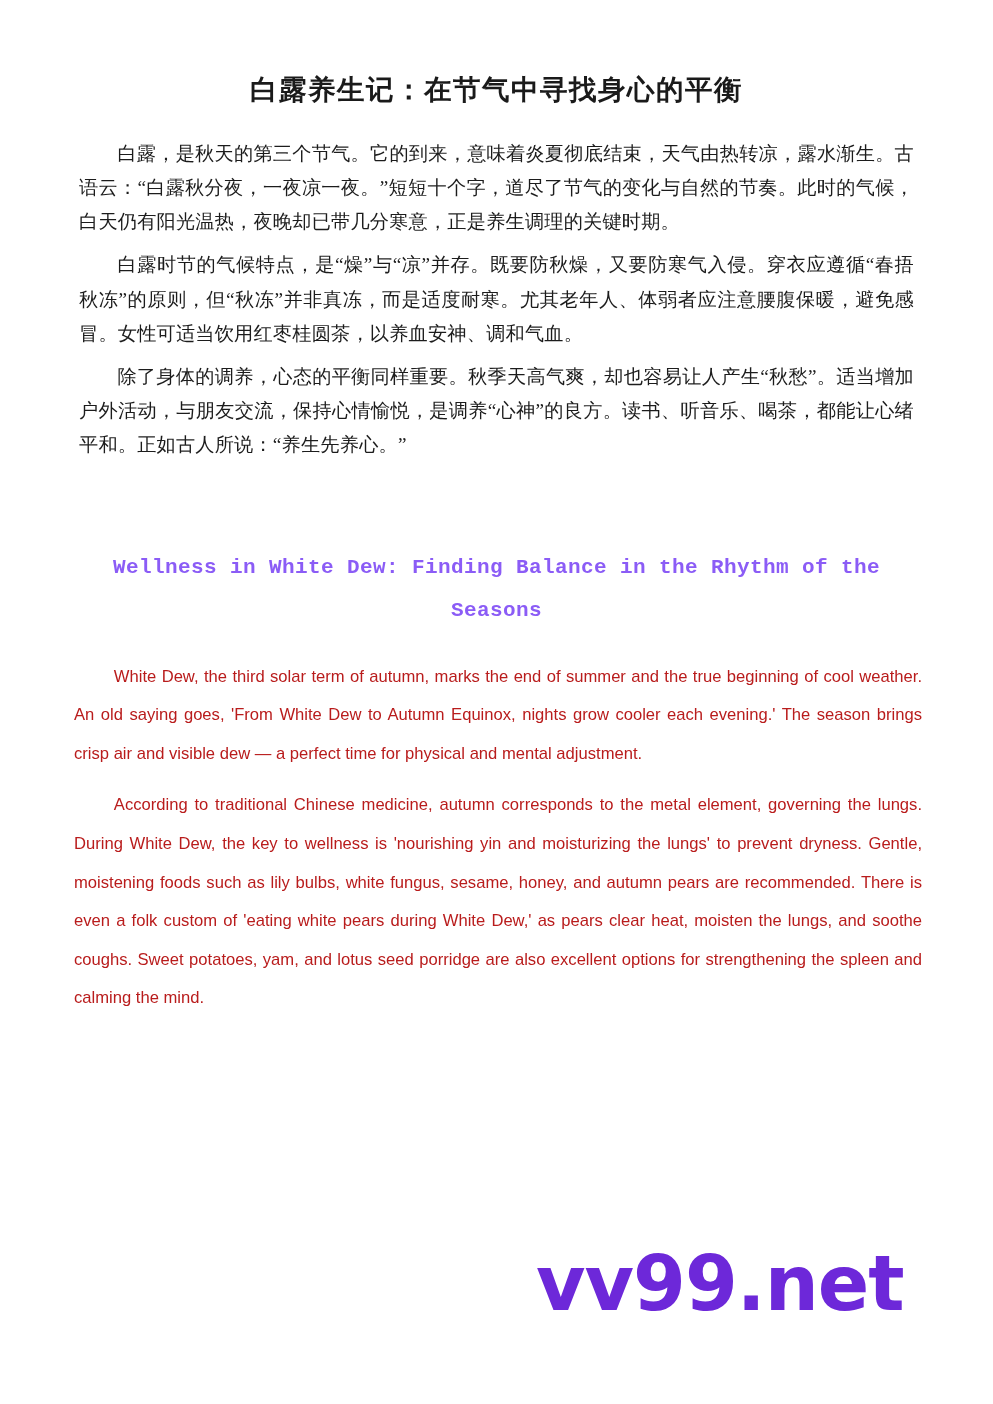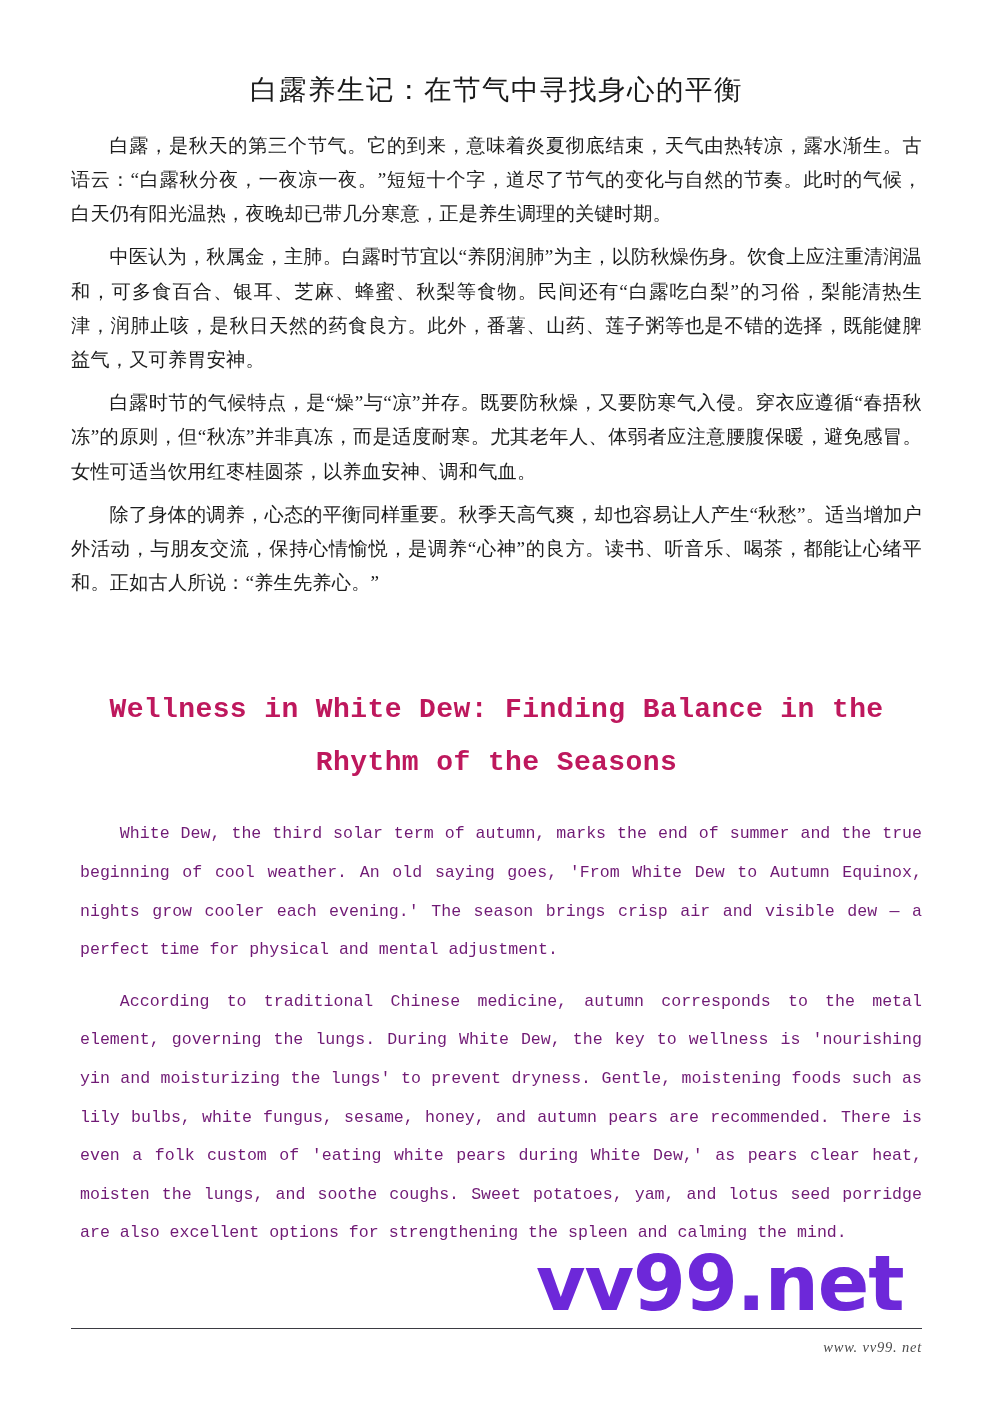--- a/index.html
+++ b/index.html
@@ -54,7 +54,7 @@
     padding-top: 72px;
     text-align: center;
     font-family: "Liberation Serif", "DejaVu Serif", serif;
-    font-weight: 400;
+    font-weight: 700;
     font-size: 27.5px;
     letter-spacing: 1.5px;
     line-height: 1.3;

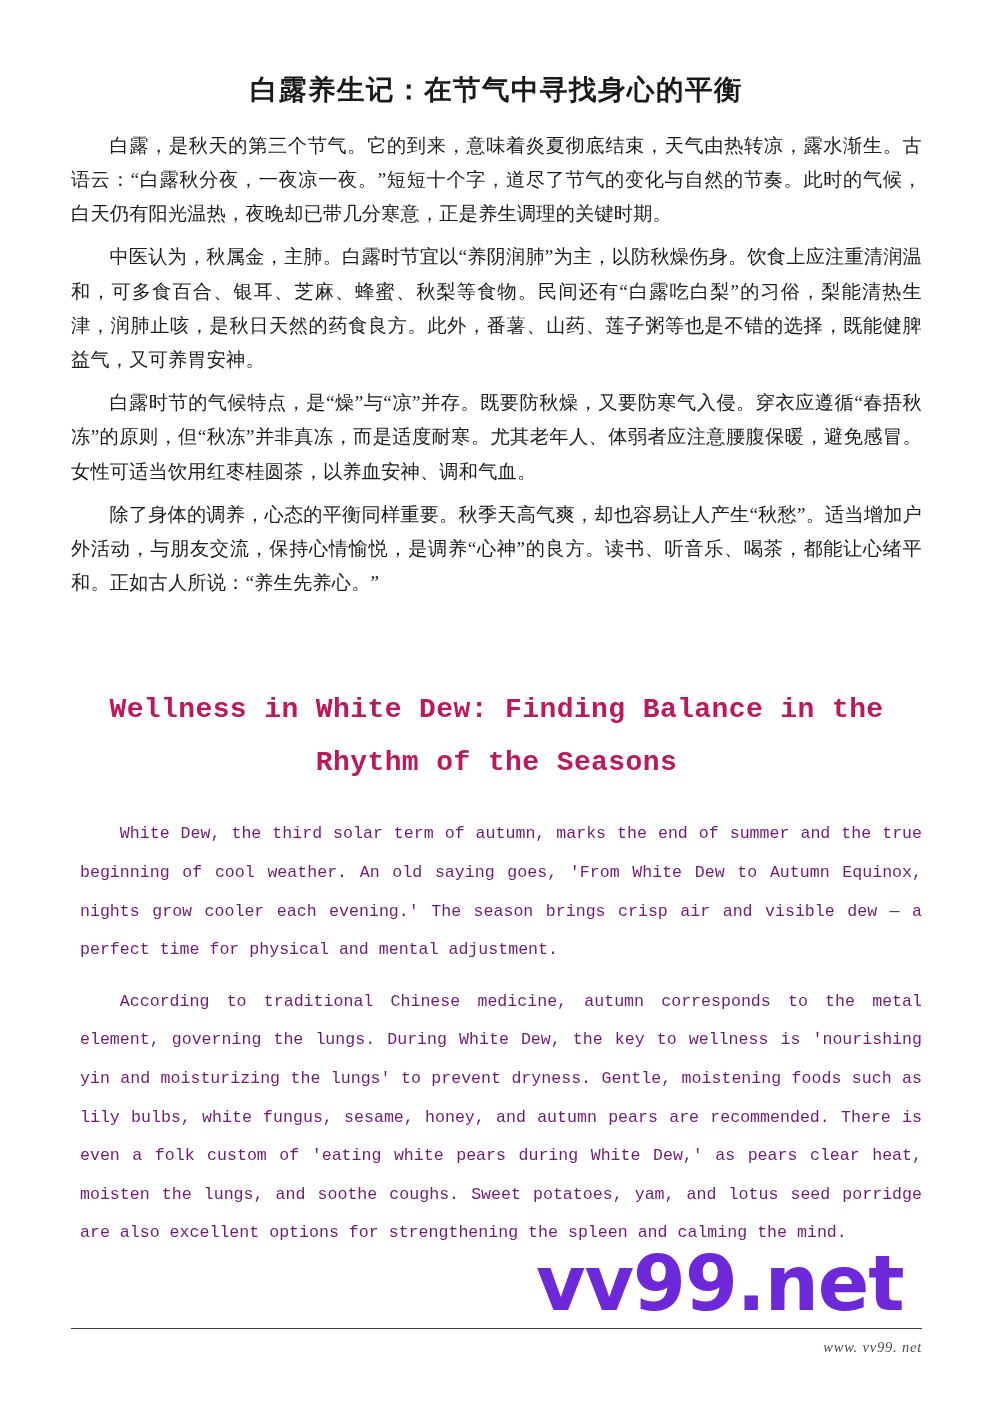--- a/index.html
+++ b/index.html
@@ -64,7 +64,7 @@
   }
 
   .cn-body {
-    margin: 0;
+    margin: 8px;
     padding-top: 21px;
     position: relative;
     z-index: 2;

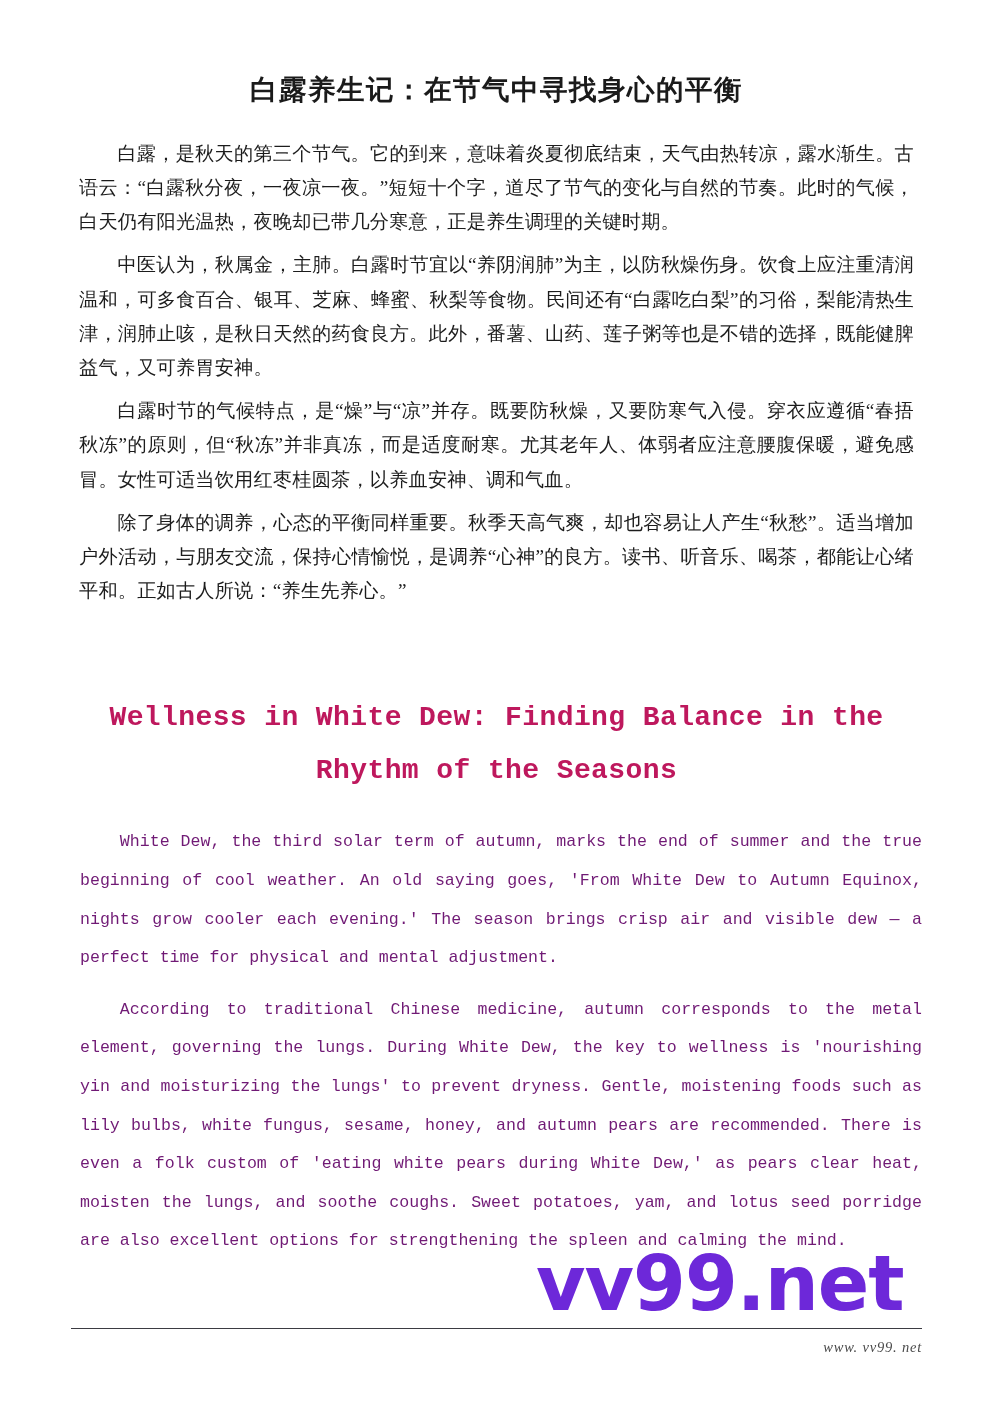--- a/index.html
+++ b/index.html
@@ -161,7 +161,6 @@
 
     <div class="cn-body">
       <p class="cn-p">白露，是秋天的第三个节气。它的到来，意味着炎夏彻底结束，天气由热转凉，露水渐生。古语云：“白露秋分夜，一夜凉一夜。”短短十个字，道尽了节气的变化与自然的节奏。此时的气候，白天仍有阳光温热，夜晚却已带几分寒意，正是养生调理的关键时期。</p>
-      <p class="cn-p">中医认为，秋属金，主肺。白露时节宜以“养阴润肺”为主，以防秋燥伤身。饮食上应注重清润温和，可多食百合、银耳、芝麻、蜂蜜、秋梨等食物。民间还有“白露吃白梨”的习俗，梨能清热生津，润肺止咳，是秋日天然的药食良方。此外，番薯、山药、莲子粥等也是不错的选择，既能健脾益气，又可养胃安神。</p>
       <p class="cn-p">白露时节的气候特点，是“燥”与“凉”并存。既要防秋燥，又要防寒气入侵。穿衣应遵循“春捂秋冻”的原则，但“秋冻”并非真冻，而是适度耐寒。尤其老年人、体弱者应注意腰腹保暖，避免感冒。女性可适当饮用红枣桂圆茶，以养血安神、调和气血。</p>
       <p class="cn-p">除了身体的调养，心态的平衡同样重要。秋季天高气爽，却也容易让人产生“秋愁”。适当增加户外活动，与朋友交流，保持心情愉悦，是调养“心神”的良方。读书、听音乐、喝茶，都能让心绪平和。正如古人所说：“养生先养心。”</p>
     </div>

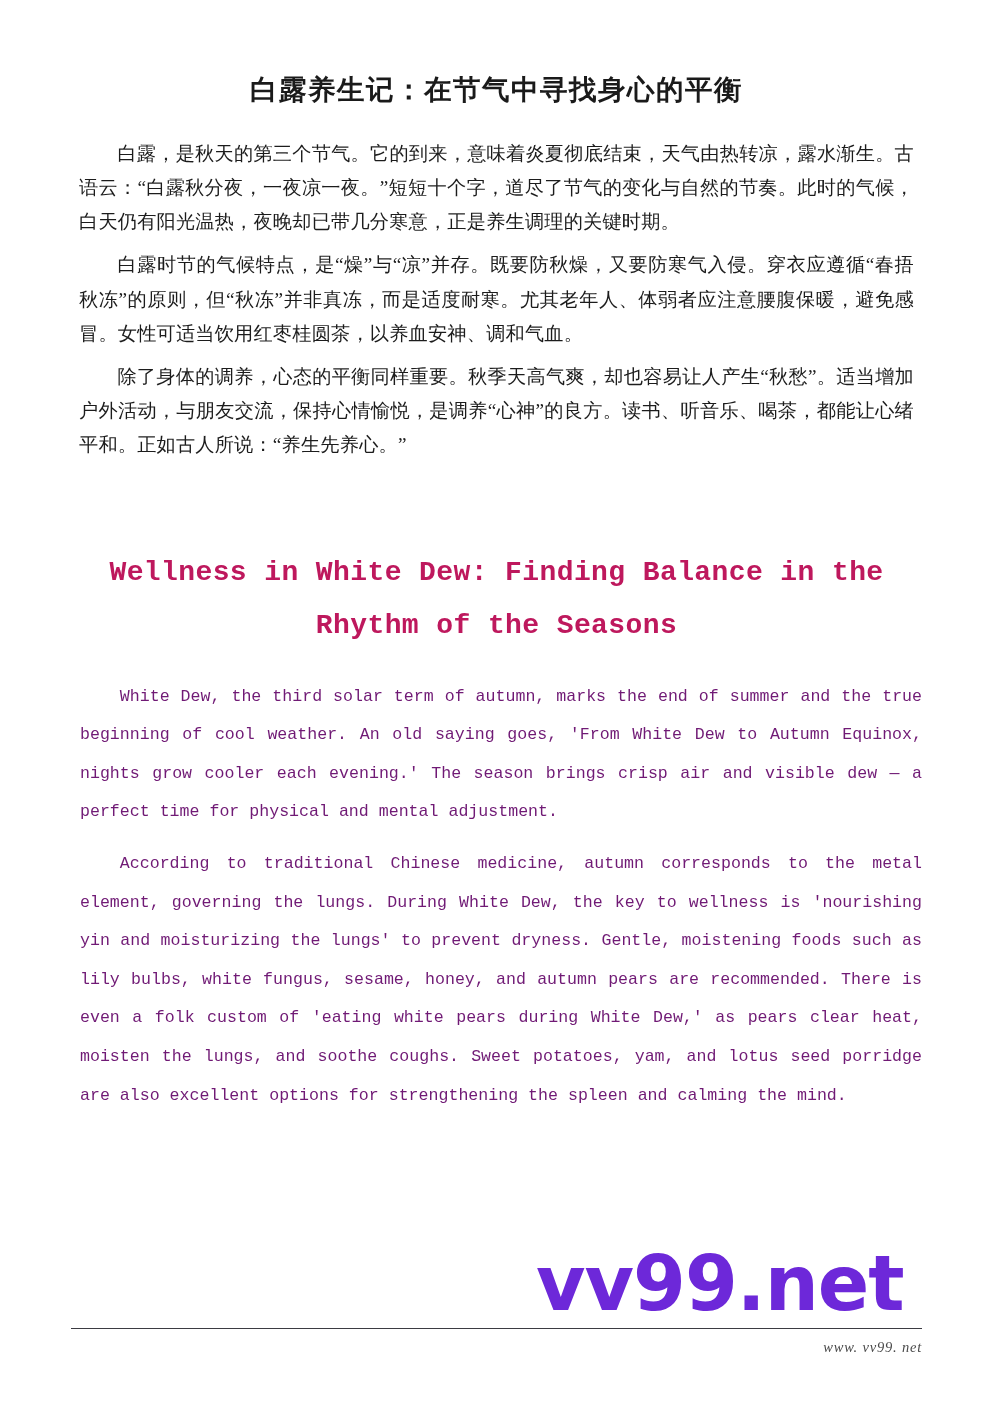--- a/index.html
+++ b/index.html
@@ -99,10 +99,10 @@
     text-align: center;
     font-family: "Liberation Mono", "DejaVu Sans Mono", monospace;
     font-weight: 700;
-    font-size: 28px;
-    line-height: 53px;
+    font-size: 21px;
+    line-height: 43px;
     letter-spacing: 0.4px;
-    color: #be185d;
+    color: #8b5cf6;
     padding: 0 8px;
   }
 

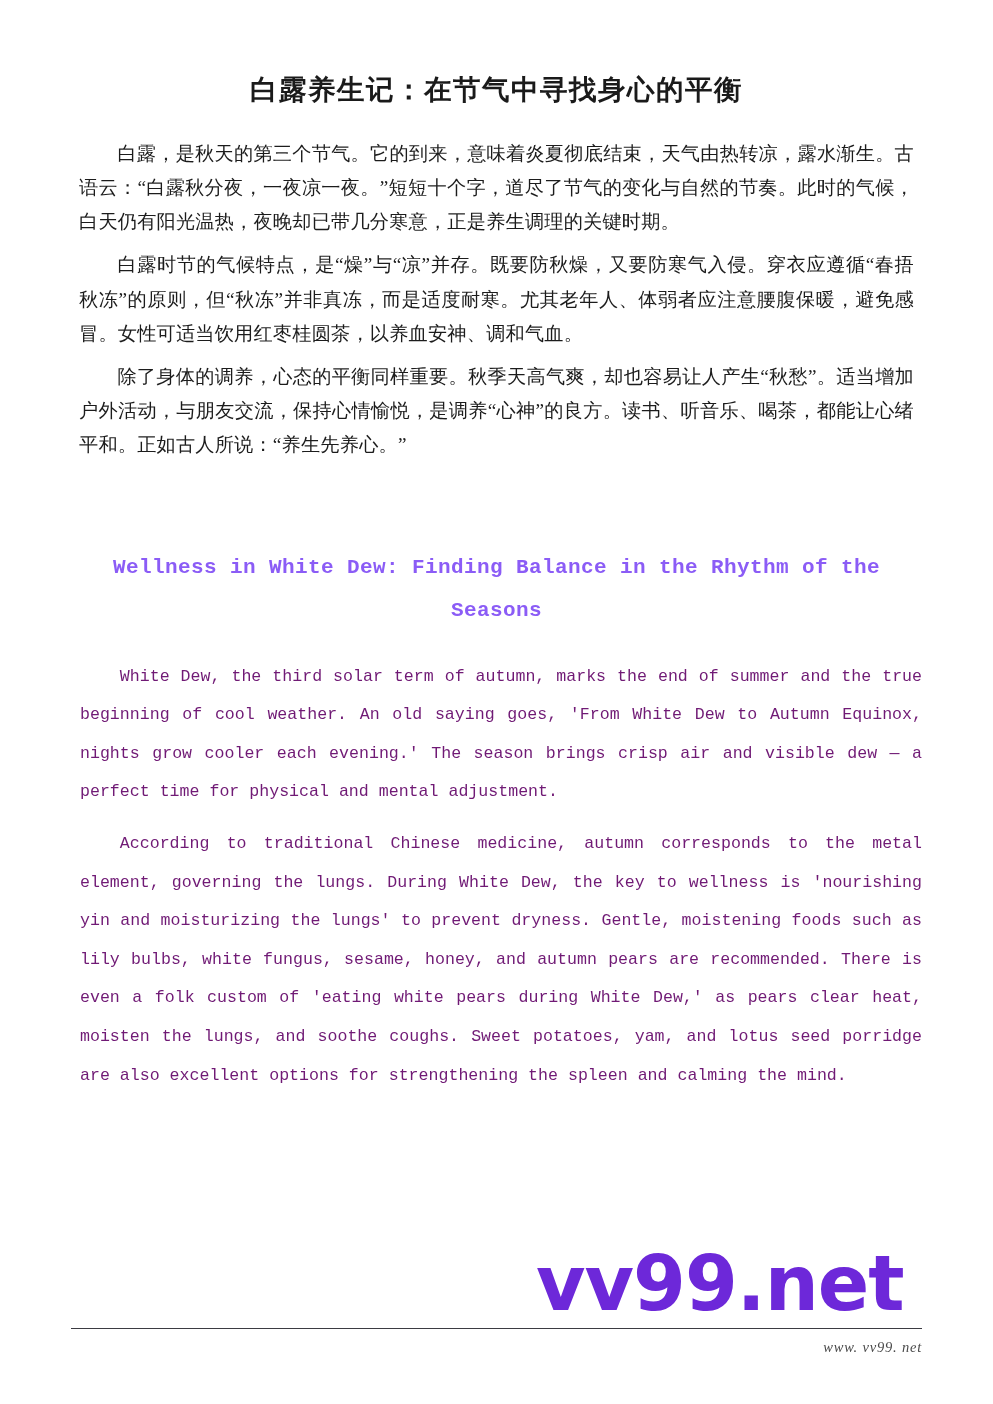--- a/index.html
+++ b/index.html
@@ -111,13 +111,13 @@
   }
 
   p.en-p {
-    margin: 0 0 13px 9px;
-    font-family: Liberation Mono, monospace;
+    margin: 0 0 13px 3px;
+    font-family: Liberation Sans, sans-serif;
     font-size: 16.6px;
     line-height: 38.6px;
     text-align: justify;
     text-indent: 2.4em;
-    color: #701a75;
+    color: #b91c1c;
   }
   p.en-p.last {
     margin-bottom: 0;

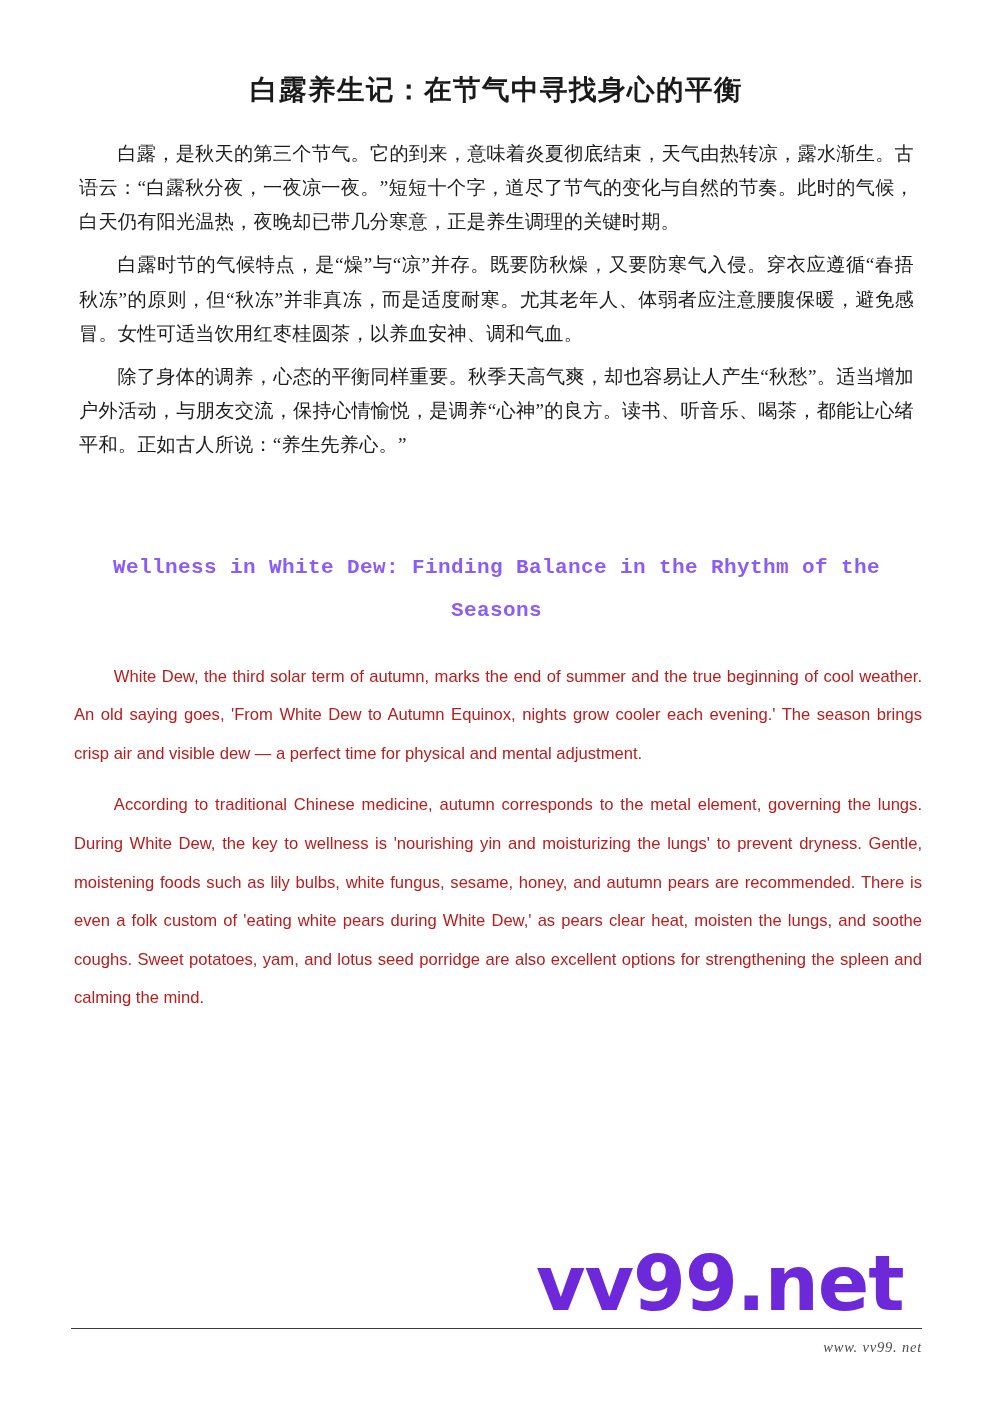--- a/index.html
+++ b/index.html
@@ -176,10 +176,6 @@
 
   </div>
 
-  <div class="footer">
-    <hr class="footer-rule">
-    <span class="footer-url">www. vv99. net</span>
-  </div>
 
 </div>
 

